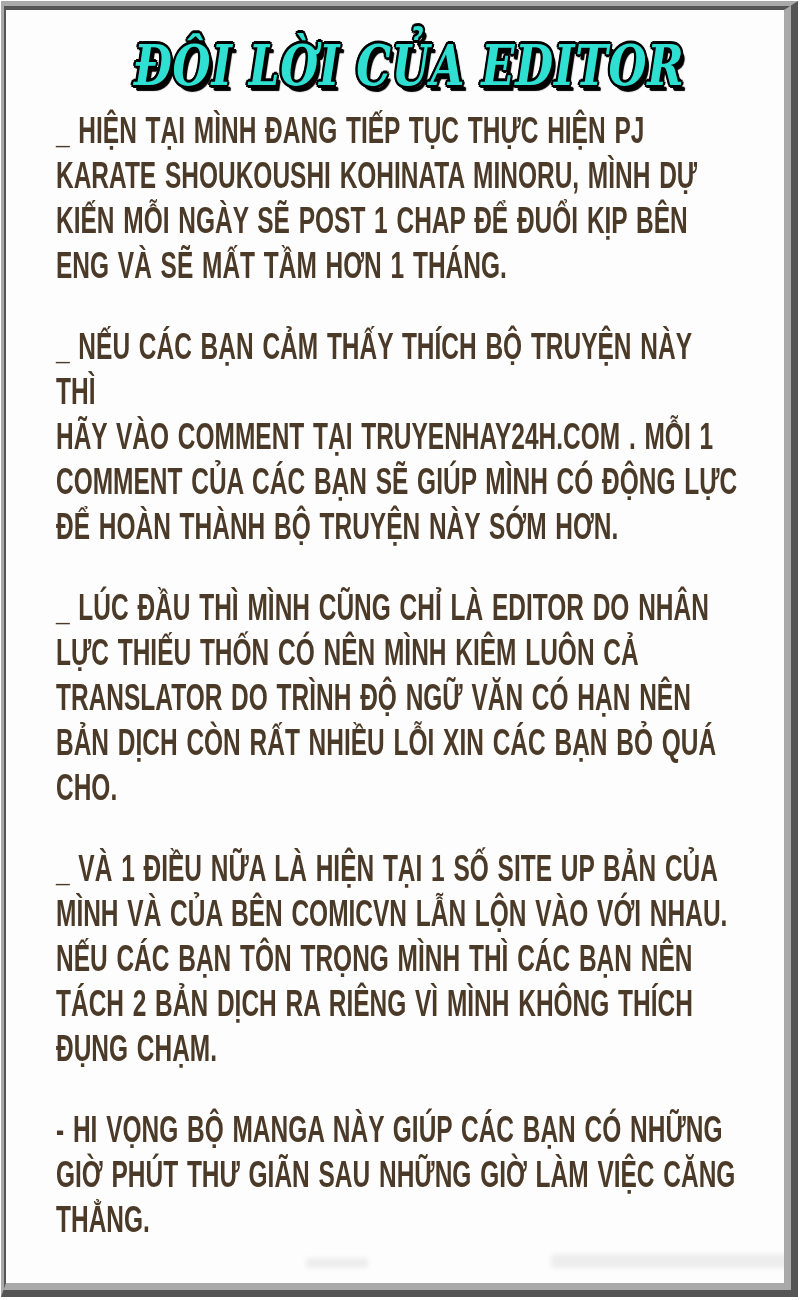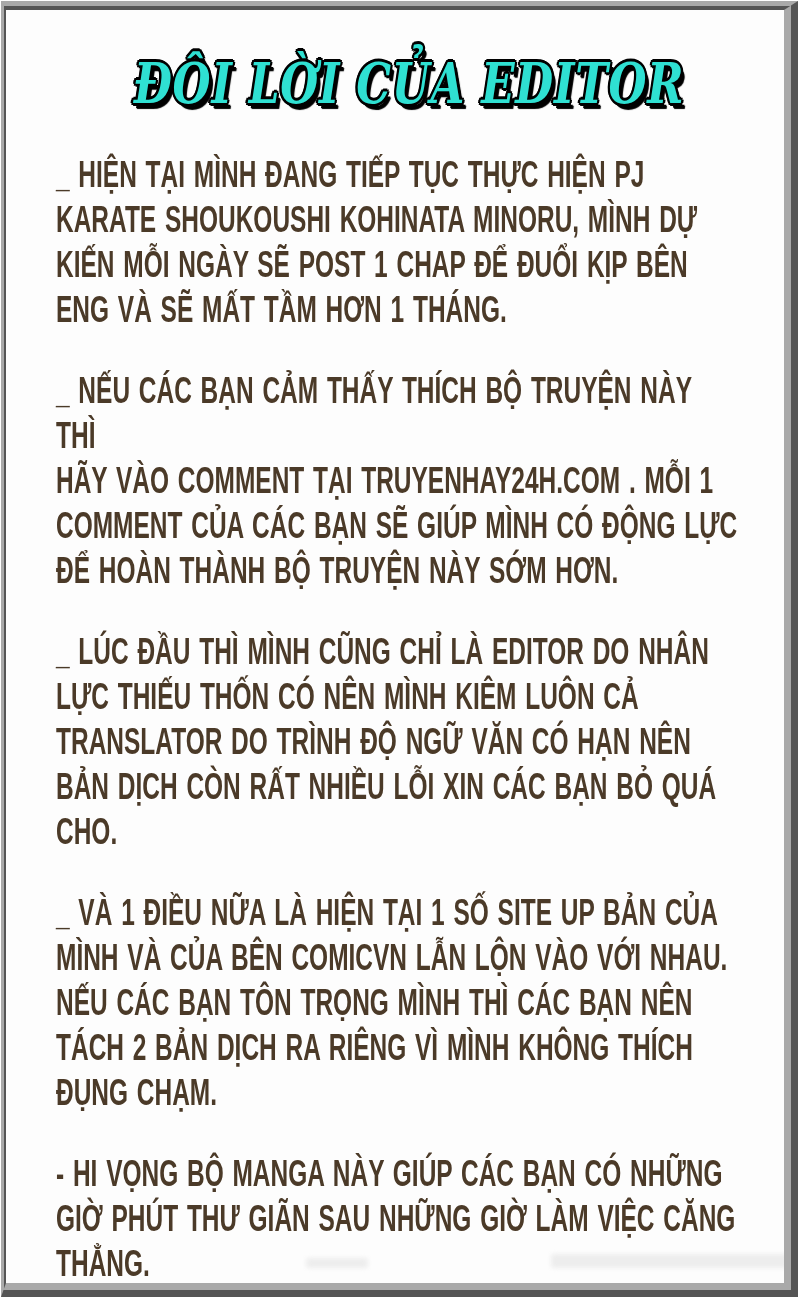--- a/index.html
+++ b/index.html
@@ -37,7 +37,7 @@
   .title-wrap {
     text-align: left;
     margin: 0;
-    padding-top: 40px;
+    padding-top: 22px;
     height: 76px;
   }
 

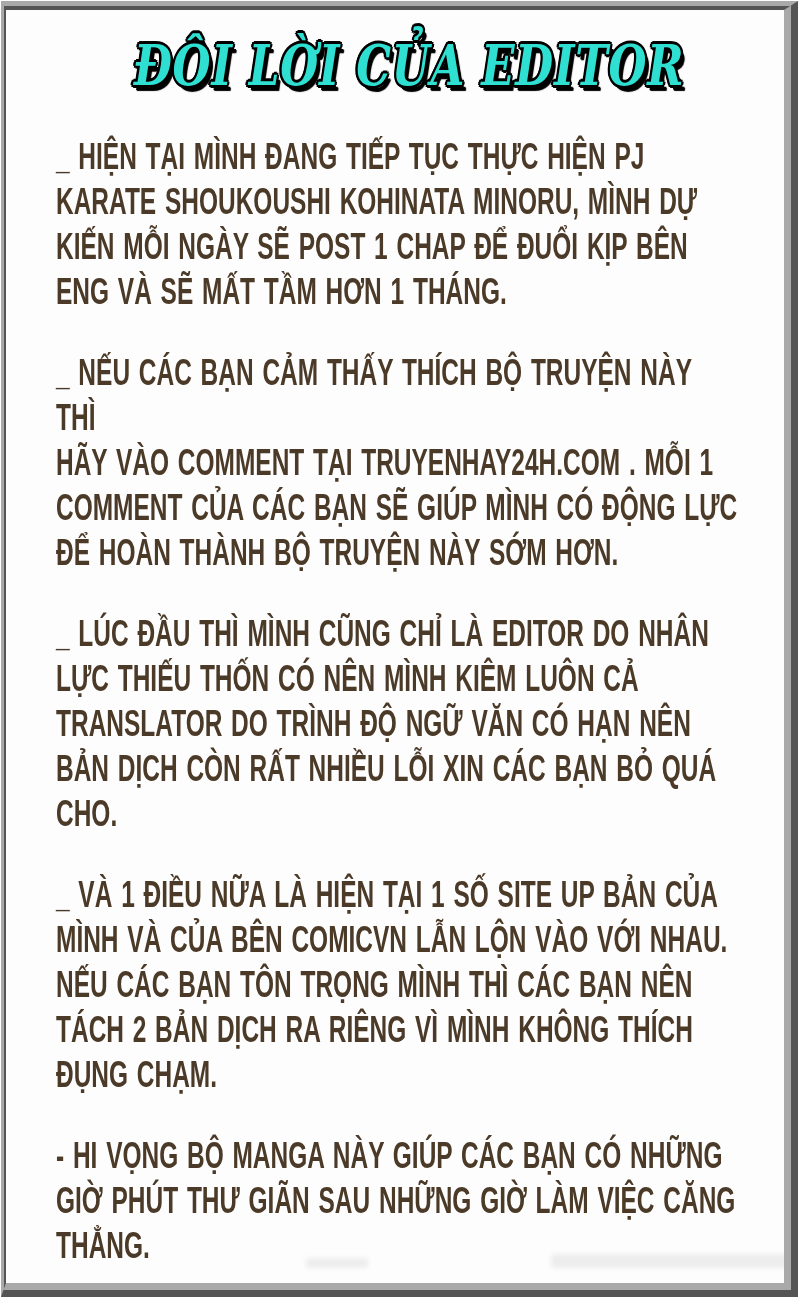--- a/index.html
+++ b/index.html
@@ -62,7 +62,6 @@
   }
 
   .paragraphs {
-    margin-top: 26px;
   }
 
   .para {

